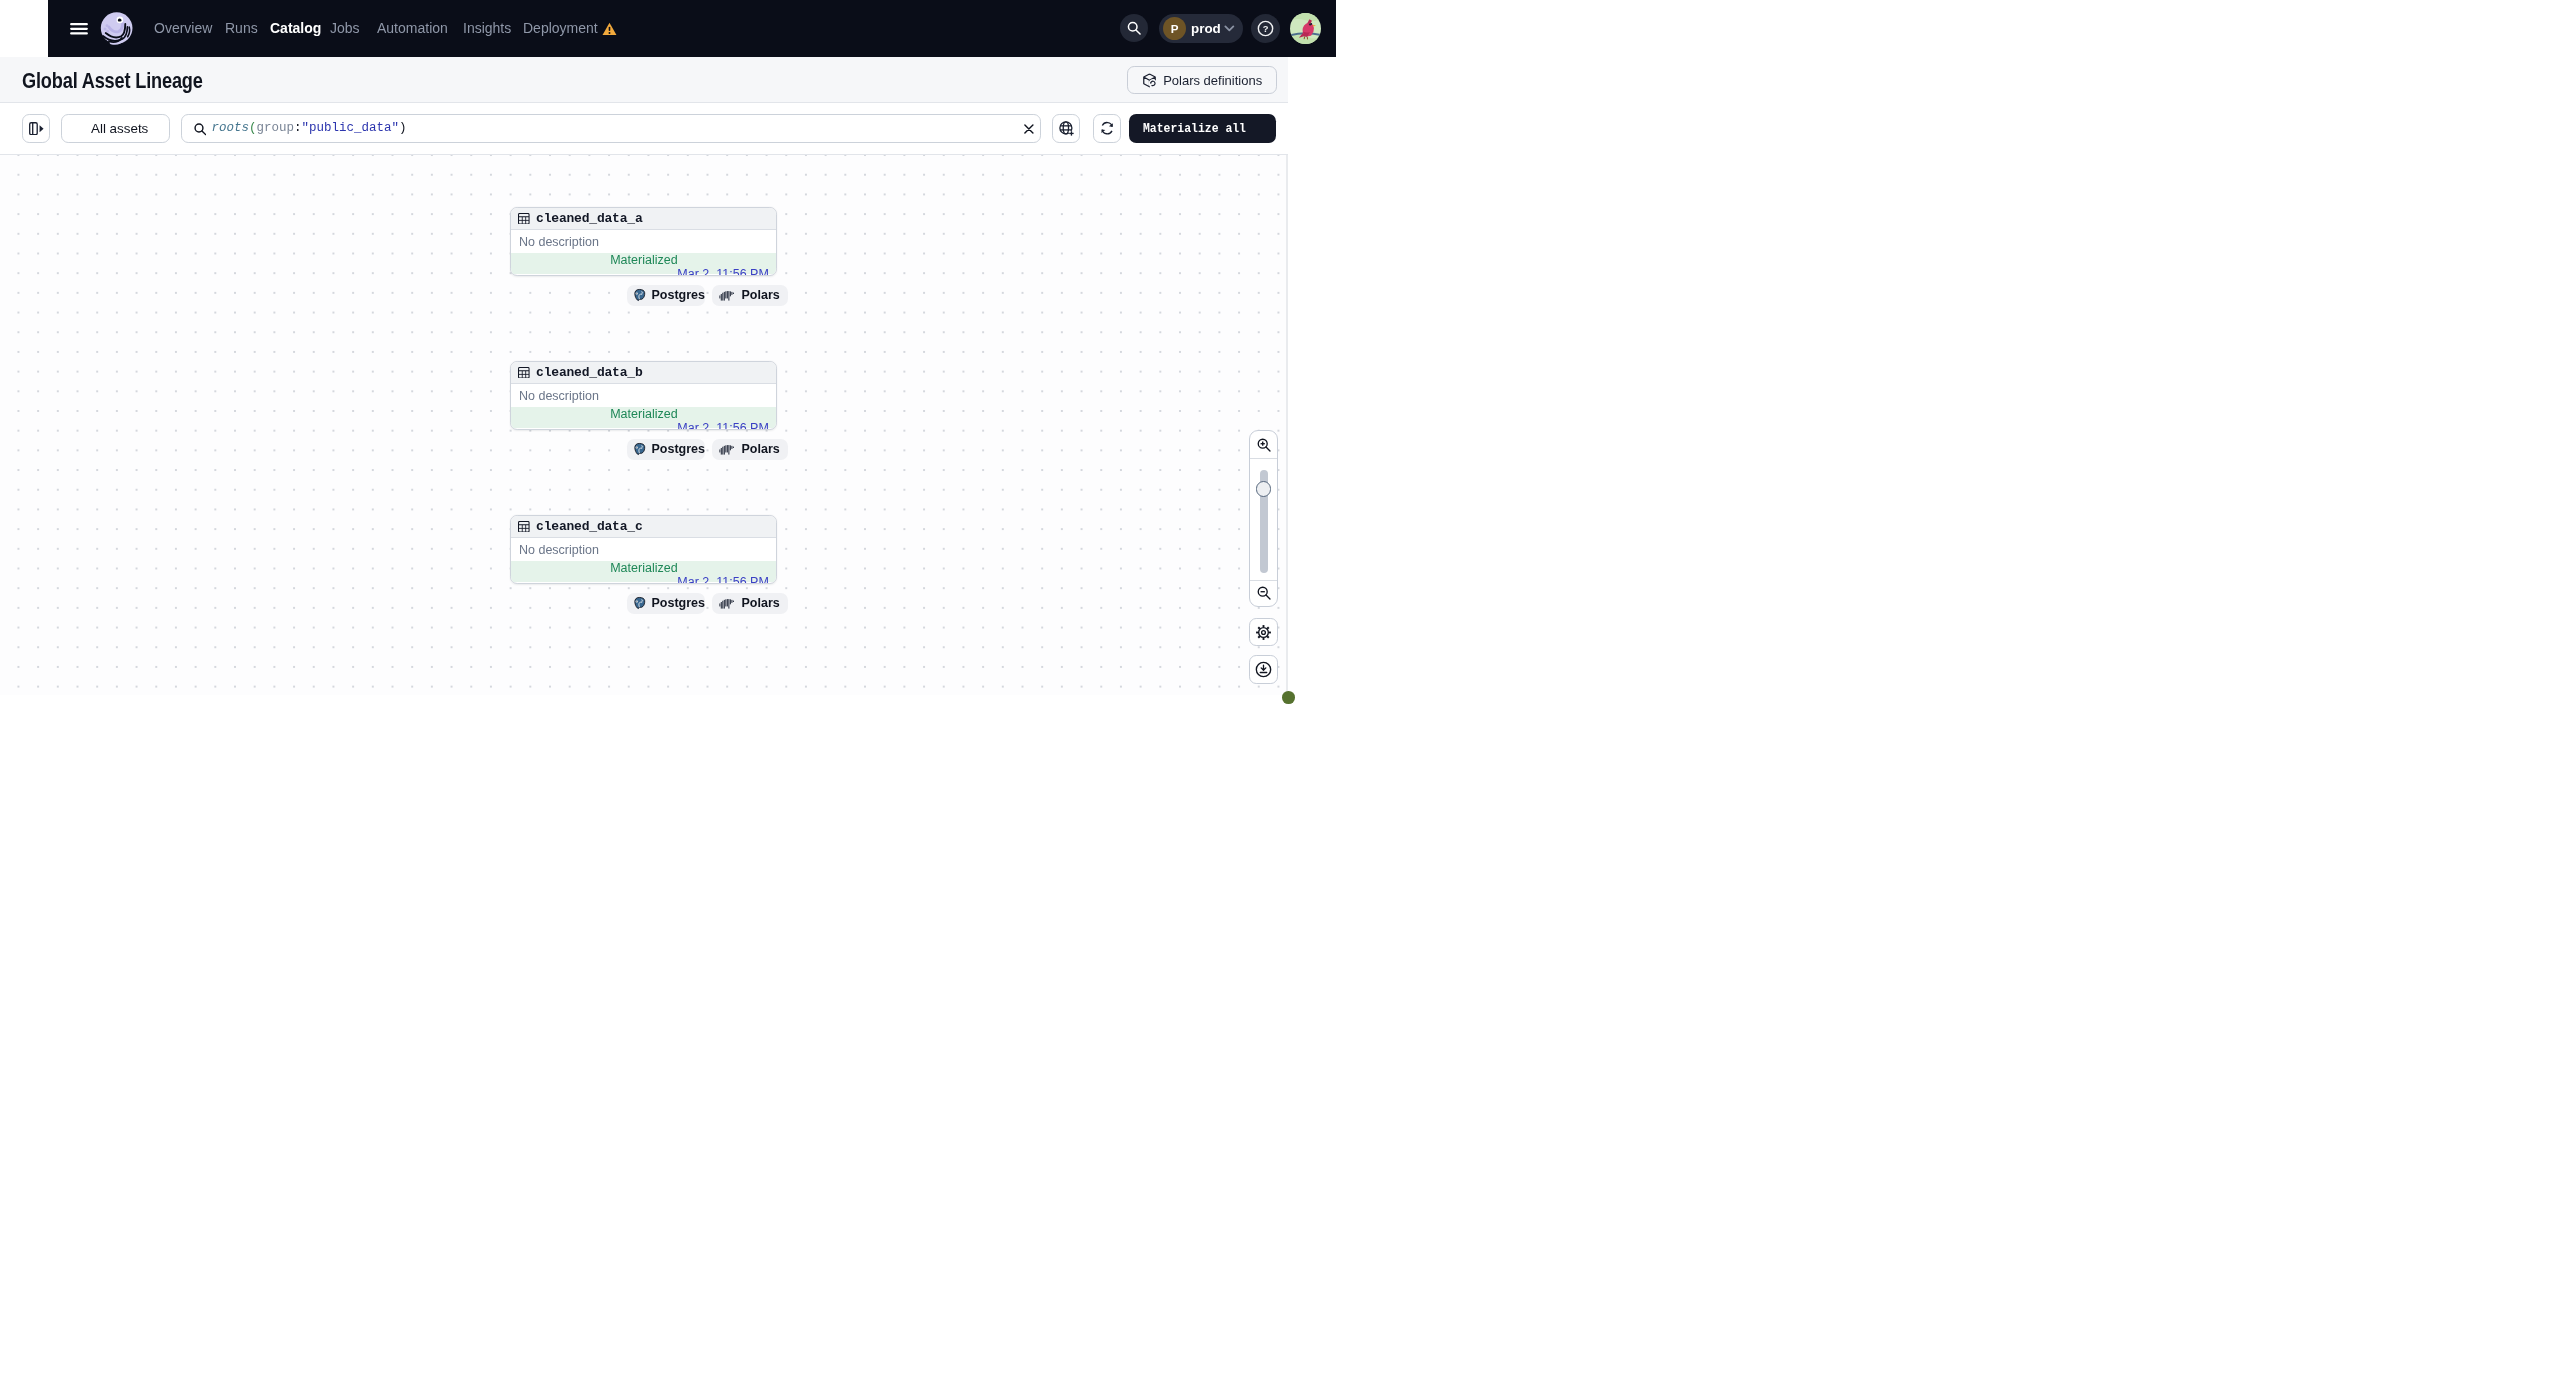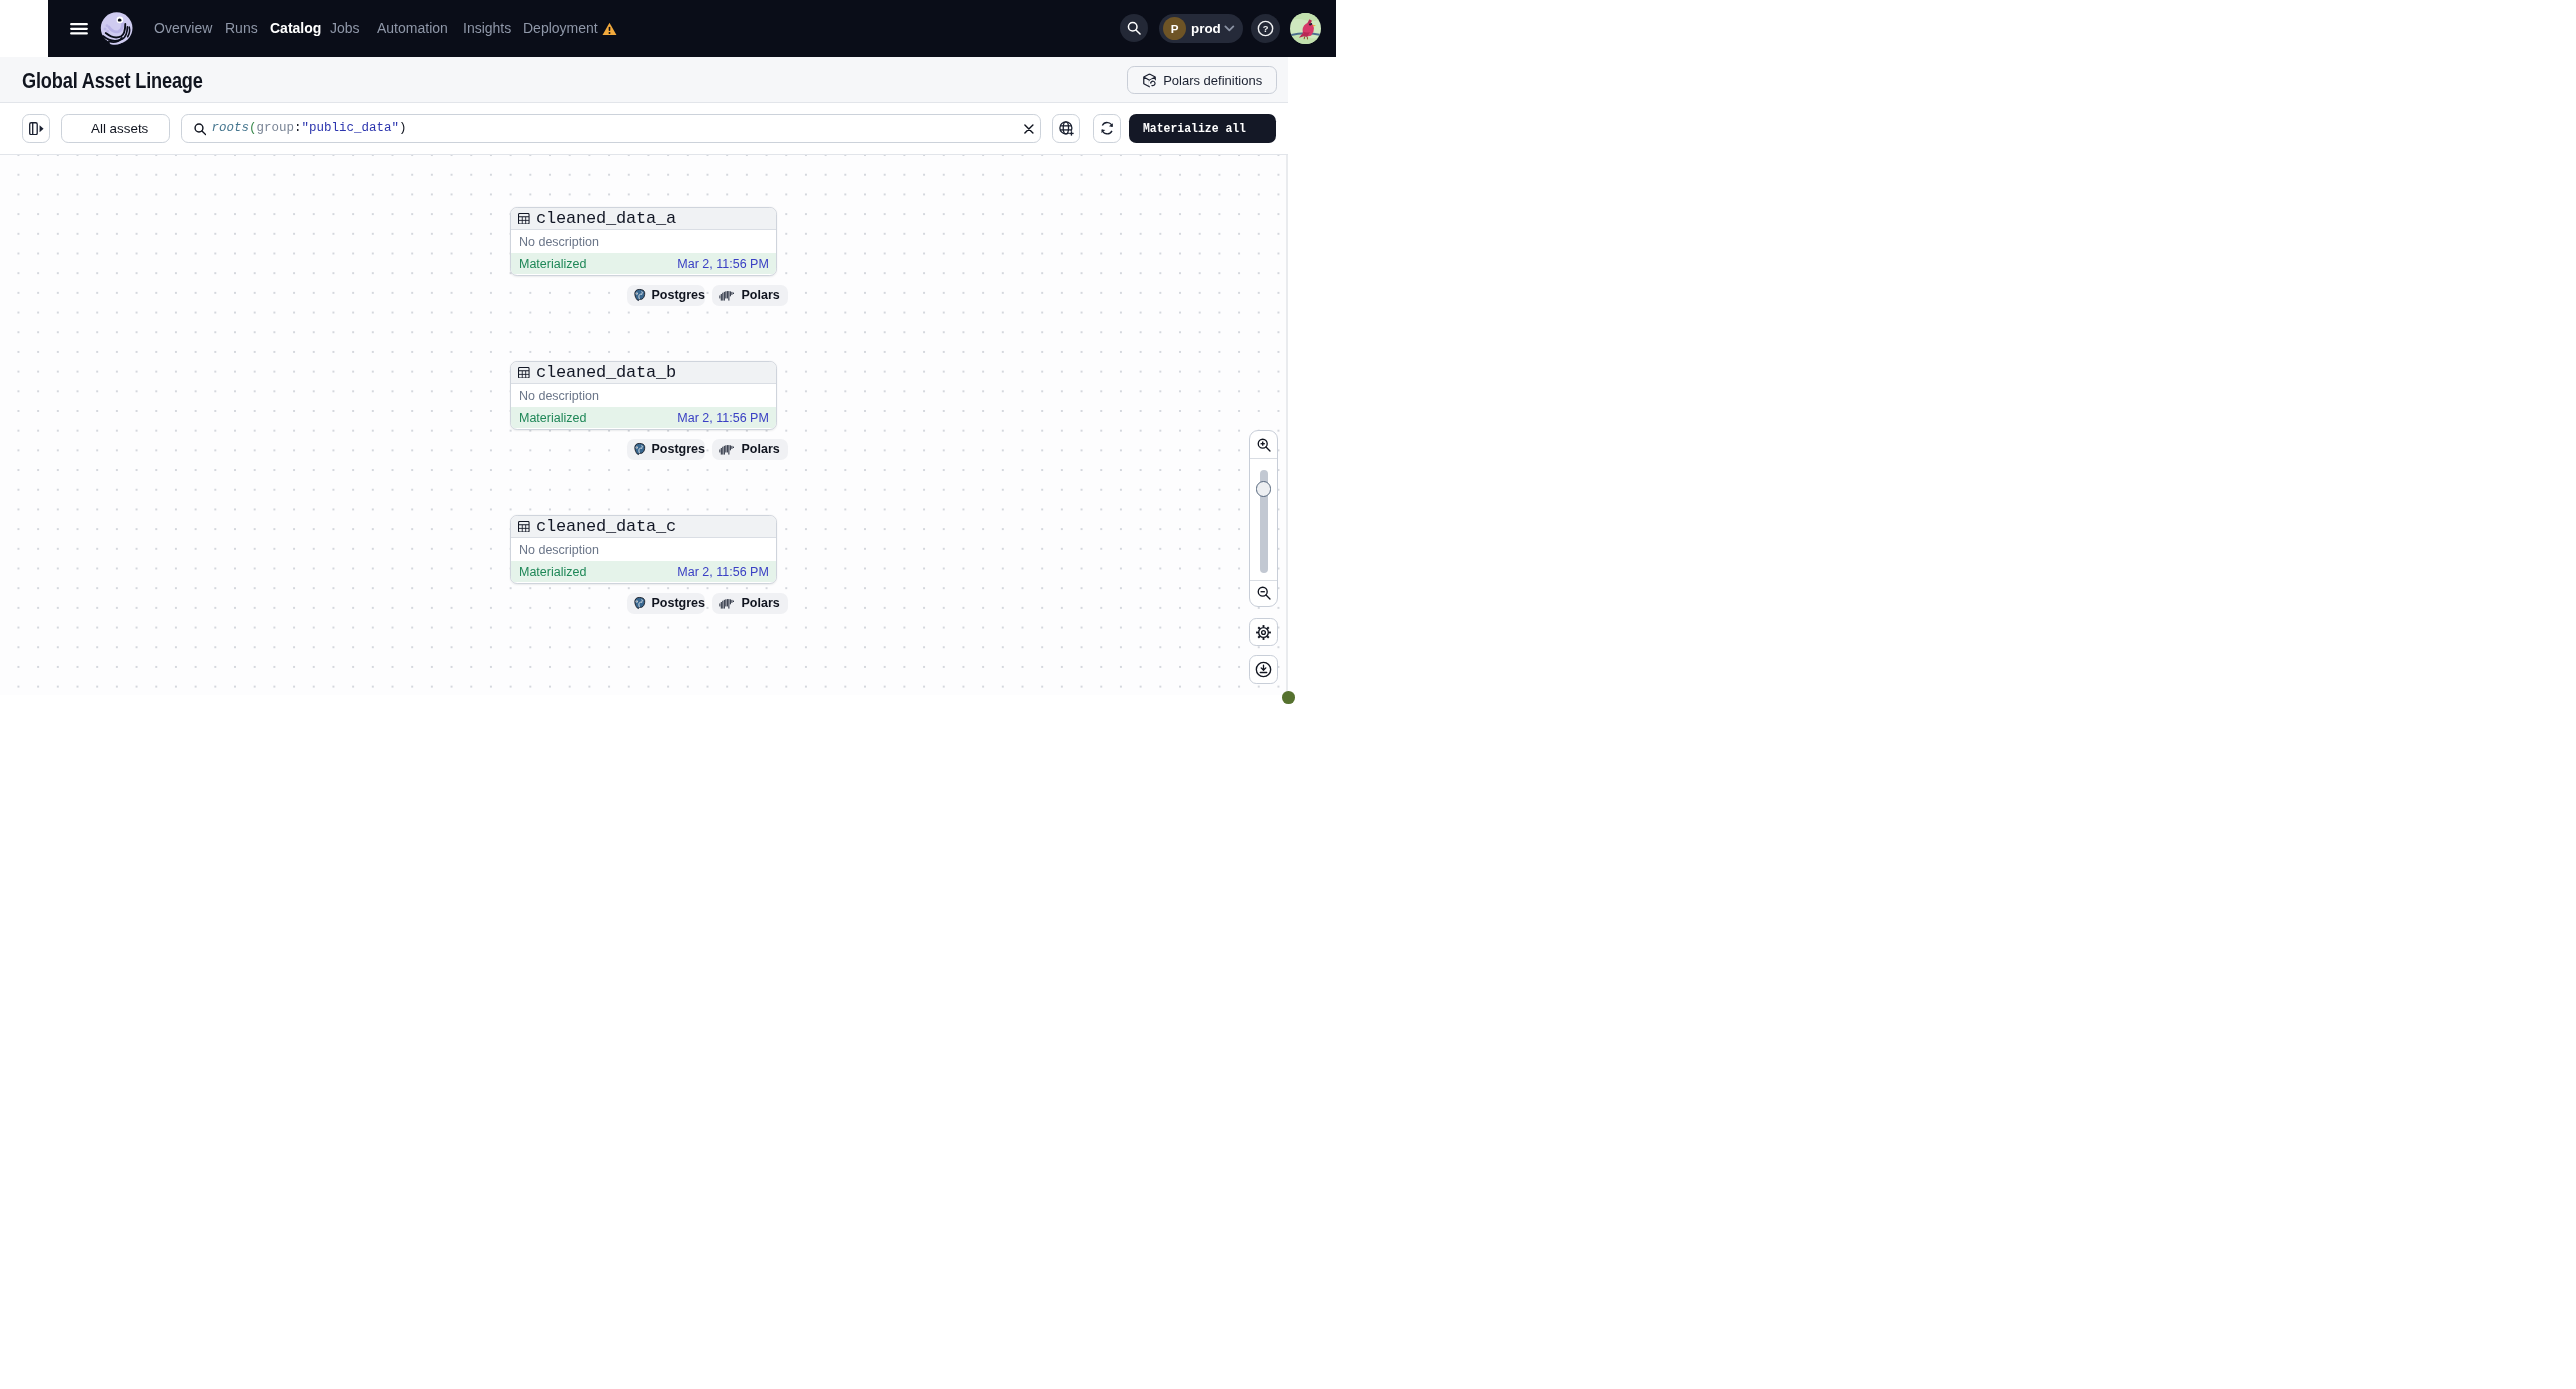--- a/index.html
+++ b/index.html
@@ -31,7 +31,7 @@
 
   .node { position:absolute; left:510px; width:267px; height:69px; border:1.3px solid #cfd4dc; border-radius:7.2px; background:#fff; overflow:hidden; box-shadow:0 0.9px 1.8px rgba(16,22,26,.08); }
   .node .hd { height:22.3px; background:#f0f2f4; border-bottom:0.9px solid #dadee4; display:flex; align-items:center; padding-left:7.2px; }
-  .node .hd .nm { font-family:"Liberation Mono", monospace; font-weight:400; font-size:17px; color:#121725; margin-left:6.3px; letter-spacing:-0.2px; }
+  .node .hd .nm { font-family:"Liberation Mono", monospace; font-weight:700; font-size:13px; color:#121725; margin-left:6.3px; letter-spacing:-0.2px; }
   .node .bd { height:23px; display:flex; align-items:center; padding-left:8px; font-size:12.5px; color:#6b7689; }
   .node .ft { height:21px; background:#e5f3ea; display:flex; align-items:center; padding:0 7.2px 0 8px; font-size:12.5px; }
   .node .ft .m { color:#1e8757; }

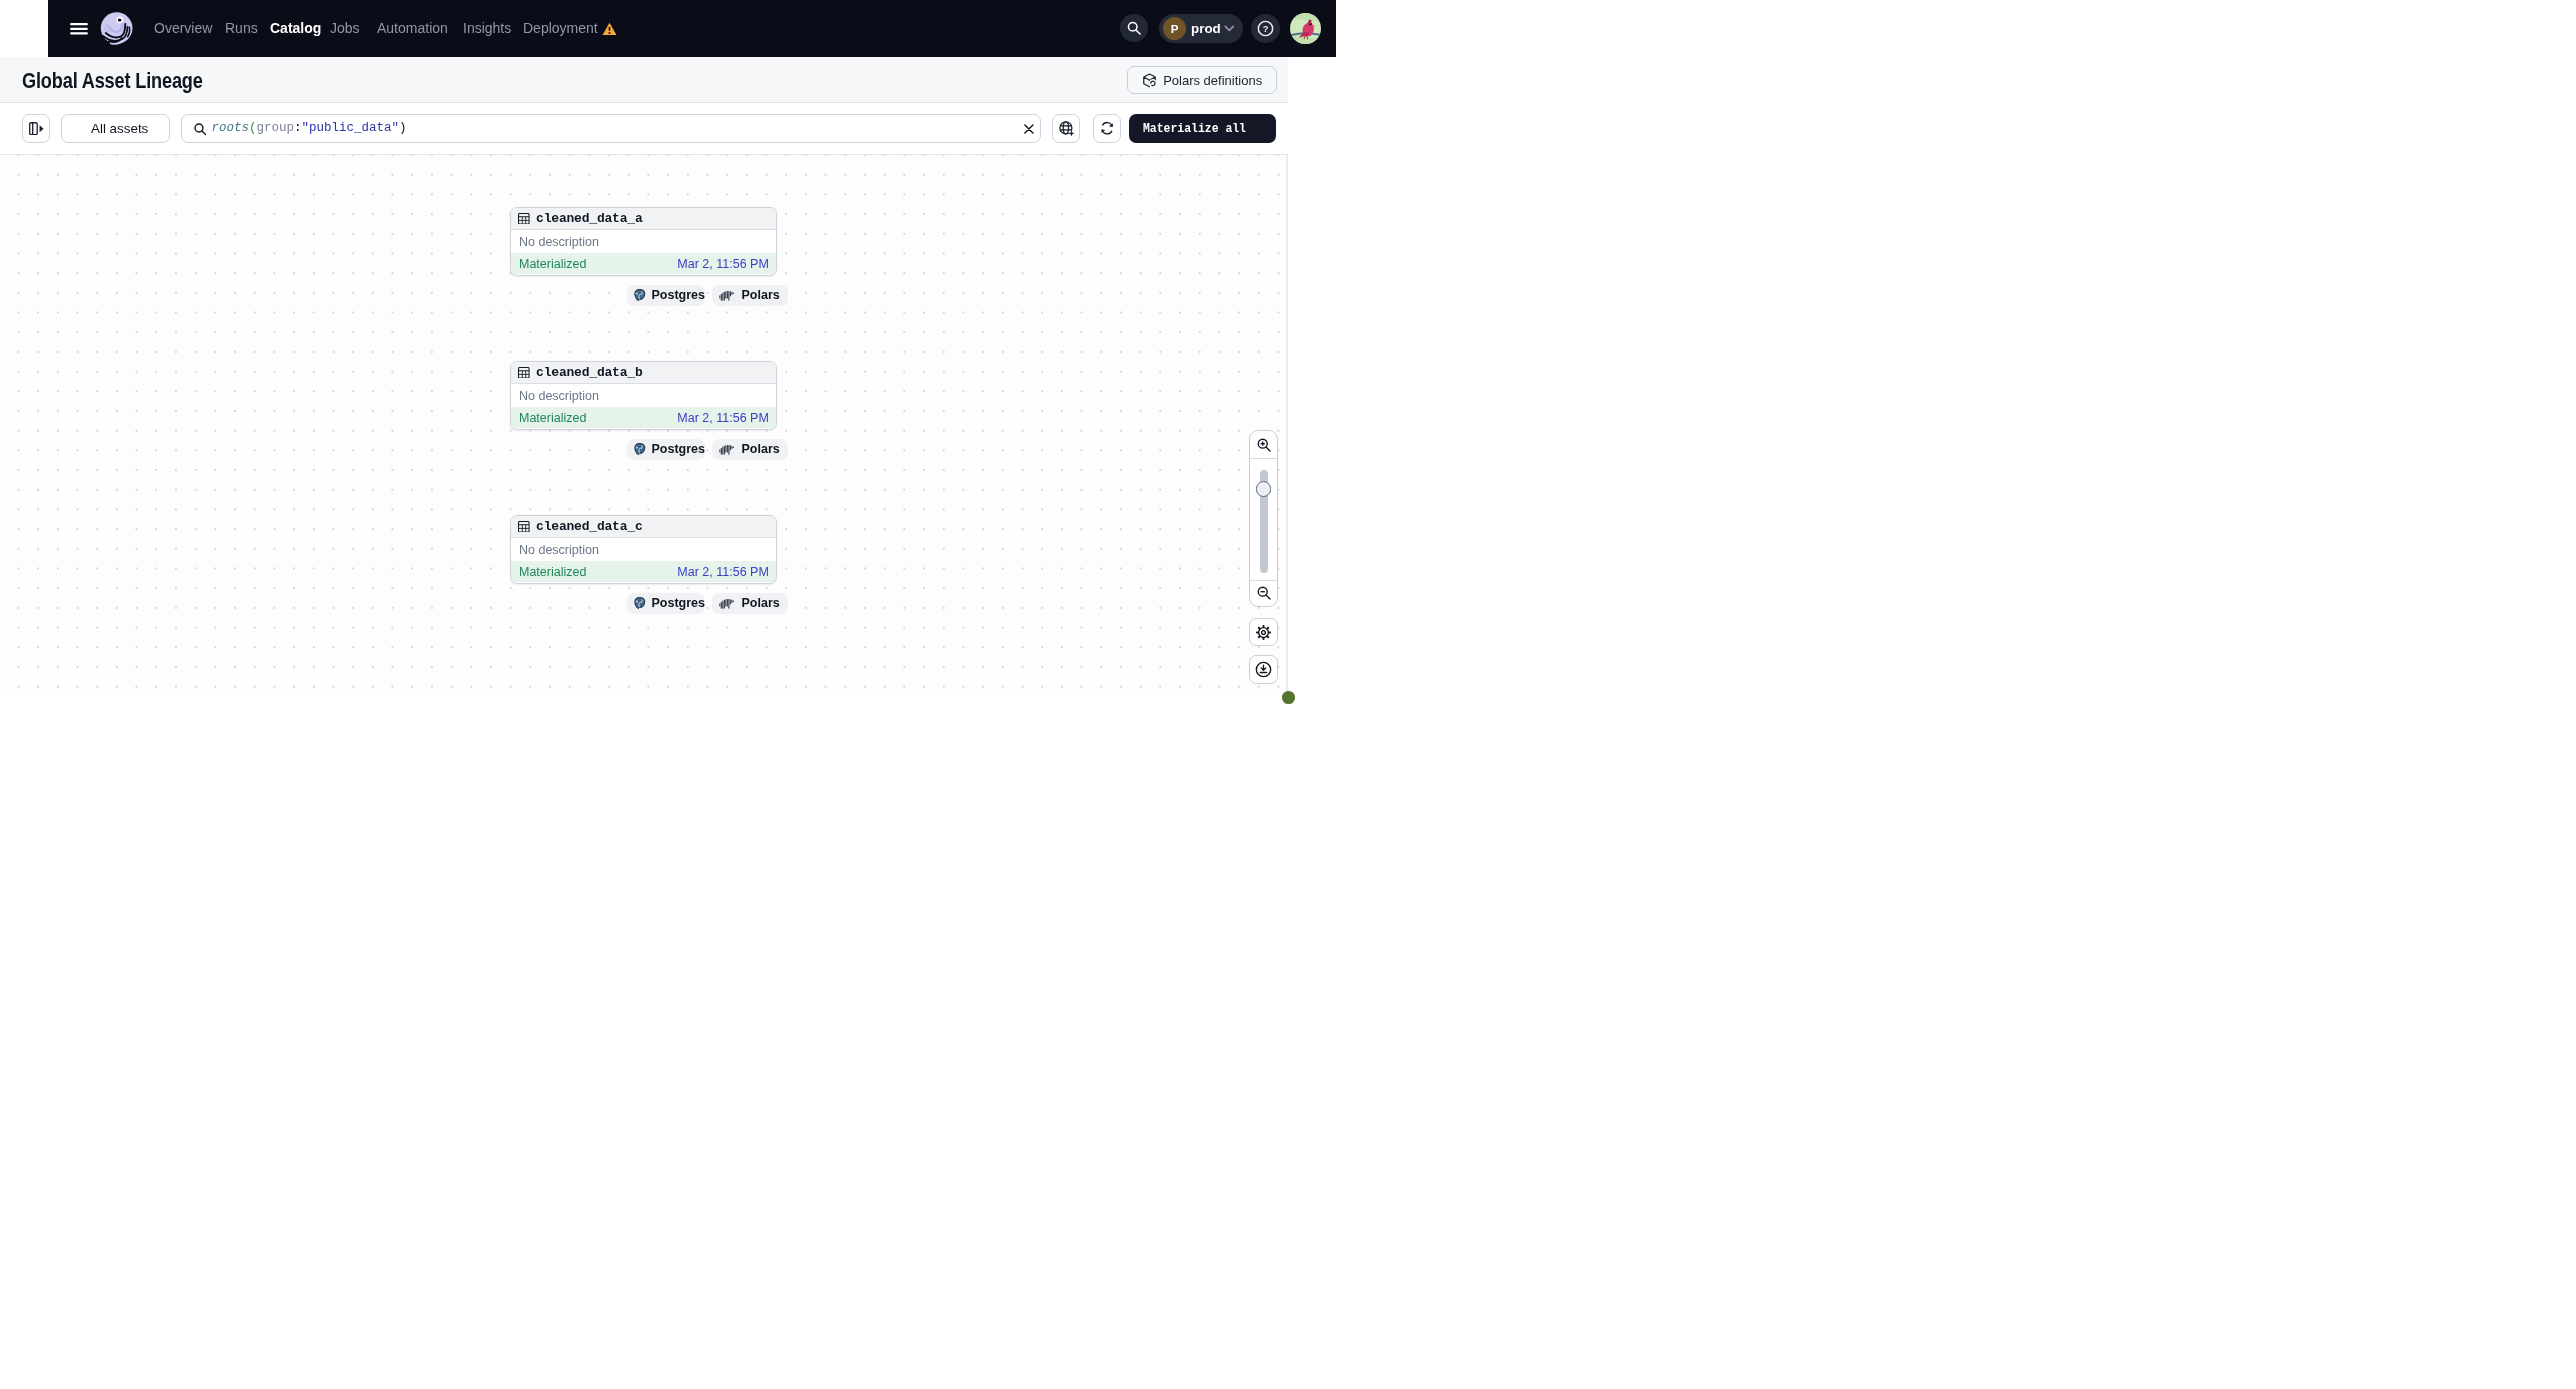--- a/index.html
+++ b/index.html
@@ -33,7 +33,7 @@
   .node .hd { height:22.3px; background:#f0f2f4; border-bottom:0.9px solid #dadee4; display:flex; align-items:center; padding-left:7.2px; }
   .node .hd .nm { font-family:"Liberation Mono", monospace; font-weight:700; font-size:13px; color:#121725; margin-left:6.3px; letter-spacing:-0.2px; }
   .node .bd { height:23px; display:flex; align-items:center; padding-left:8px; font-size:12.5px; color:#6b7689; }
-  .node .ft { height:21px; background:#e5f3ea; display:flex; align-items:center; padding:0 7.2px 0 8px; font-size:12.5px; }
+  .node .ft { height:21px; background:#e5f3ea; display:flex; align-items:center; padding:0 7.2px 0 8px; font-size:12.5px;flex-direction:column; }
   .node .ft .m { color:#1e8757; }
   .node .ft .d { margin-left:auto; color:#3a40c4; }
 

